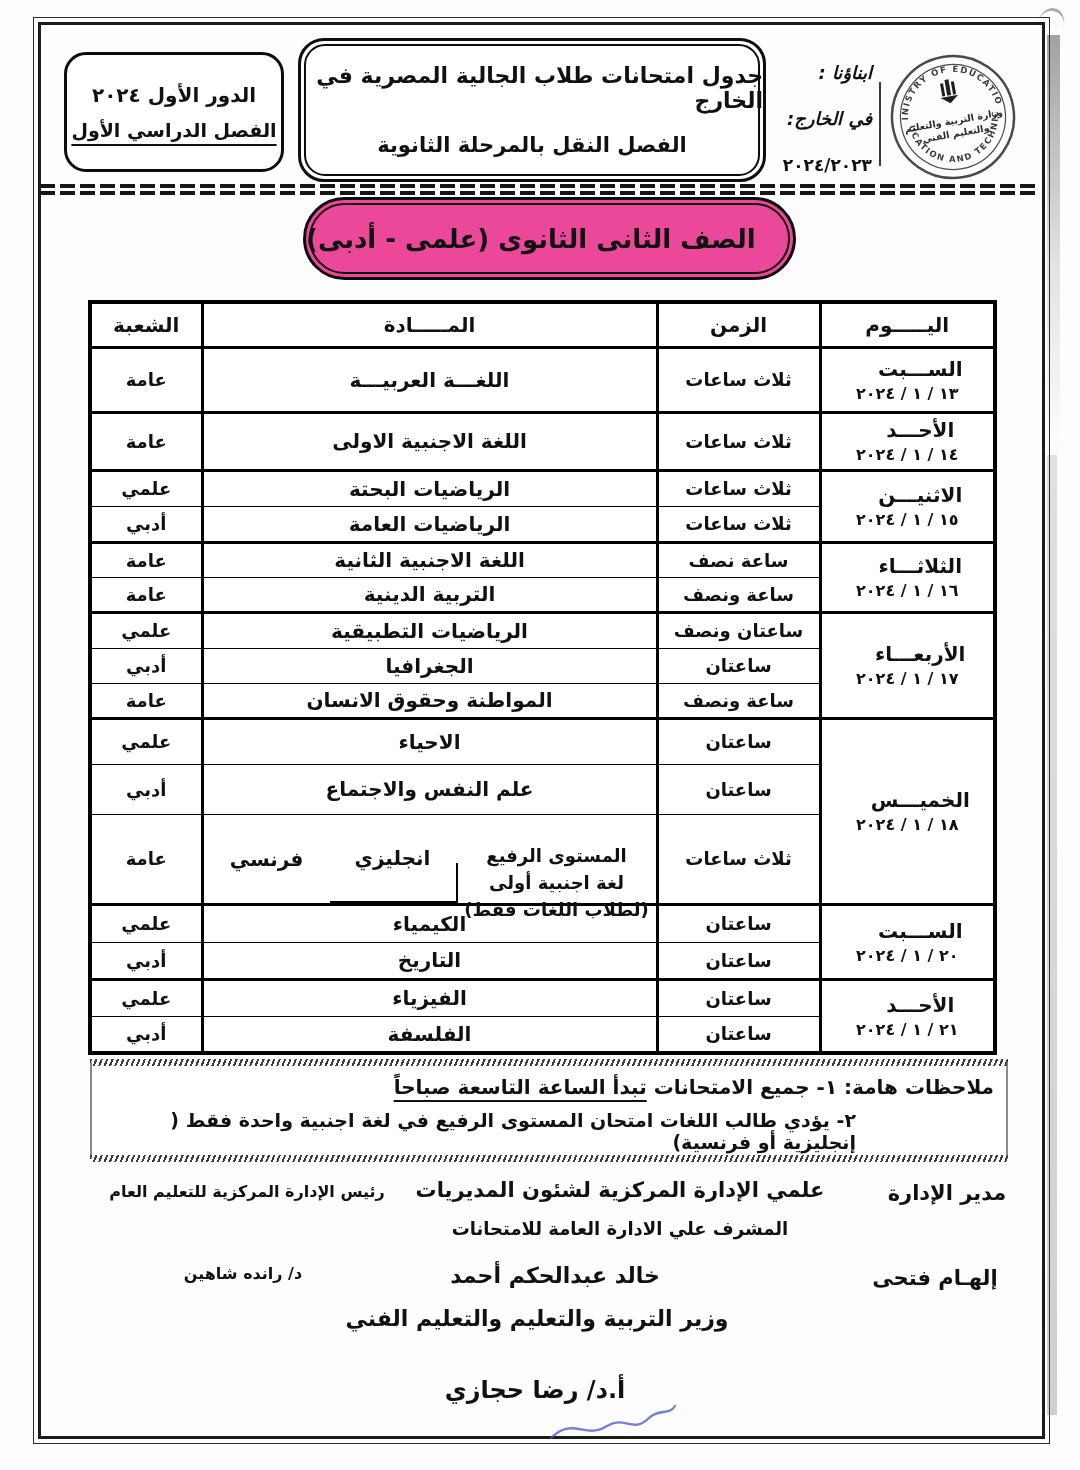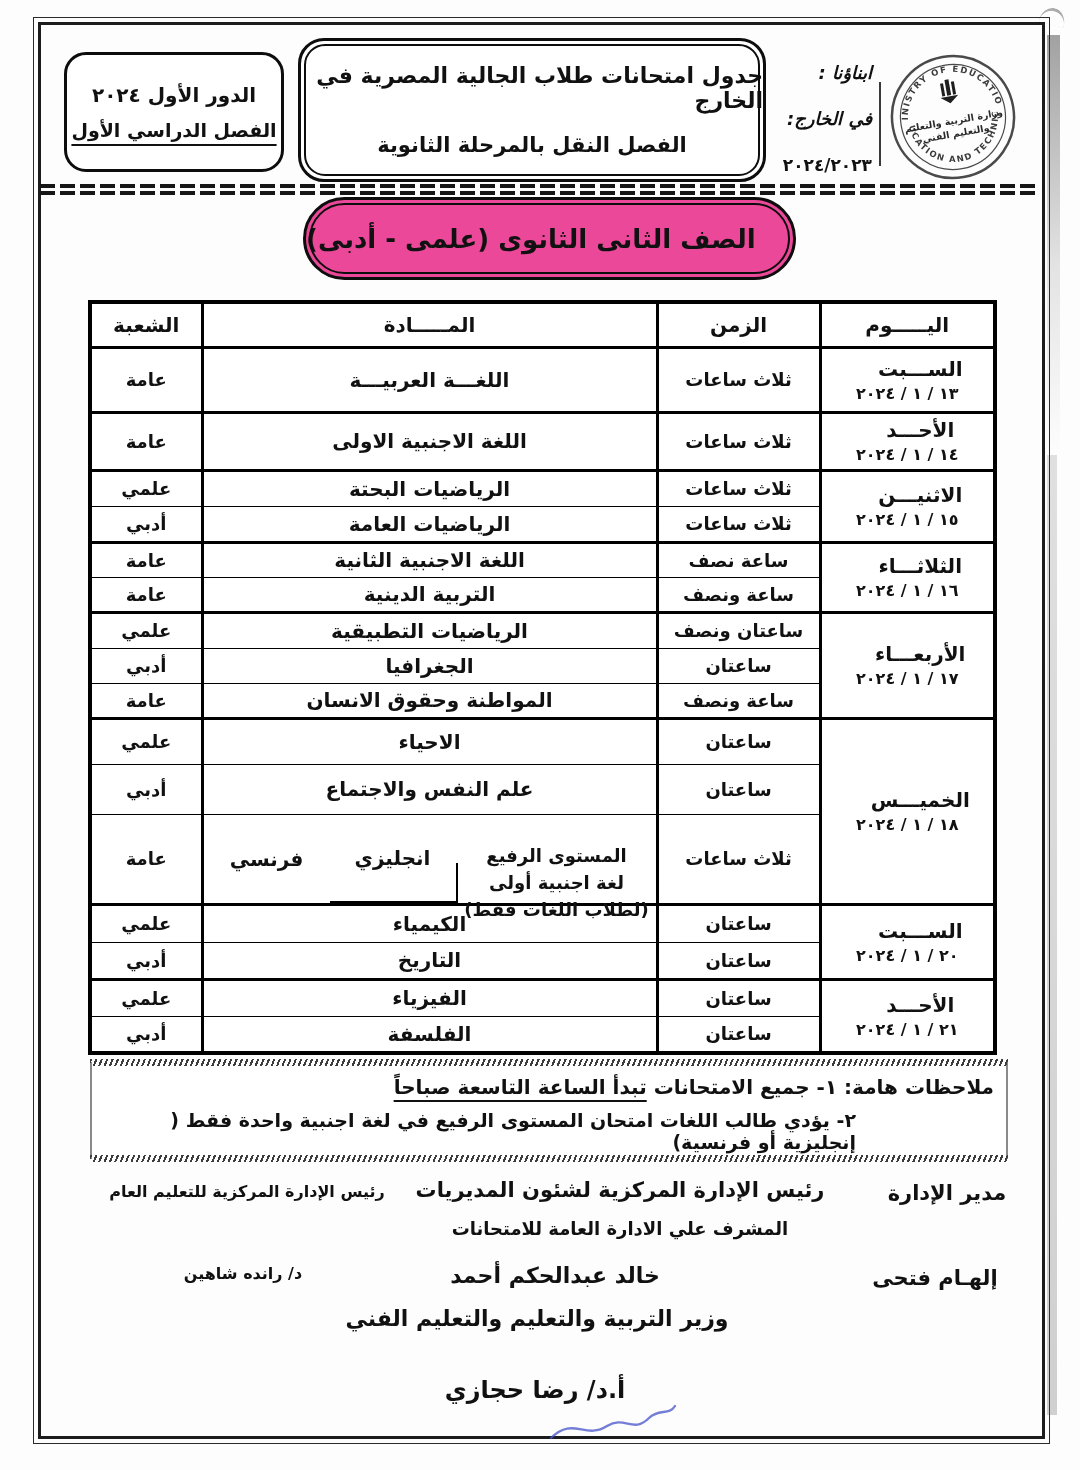--- a/index.html
+++ b/index.html
@@ -306,7 +306,7 @@
 
   <div class="sig s-right-title">مدير الإدارة</div>
   <div class="sig s-center-block sig-c">
-    <div>رئيس الإدارة المركزية لشئون المديريات</div>
+    <div>علمي الإدارة المركزية لشئون المديريات</div>
     <div class="sub">المشرف علي الادارة العامة للامتحانات</div>
   </div>
   <div class="sig s-left-title sig-c">رئيس الإدارة المركزية للتعليم العام</div>

